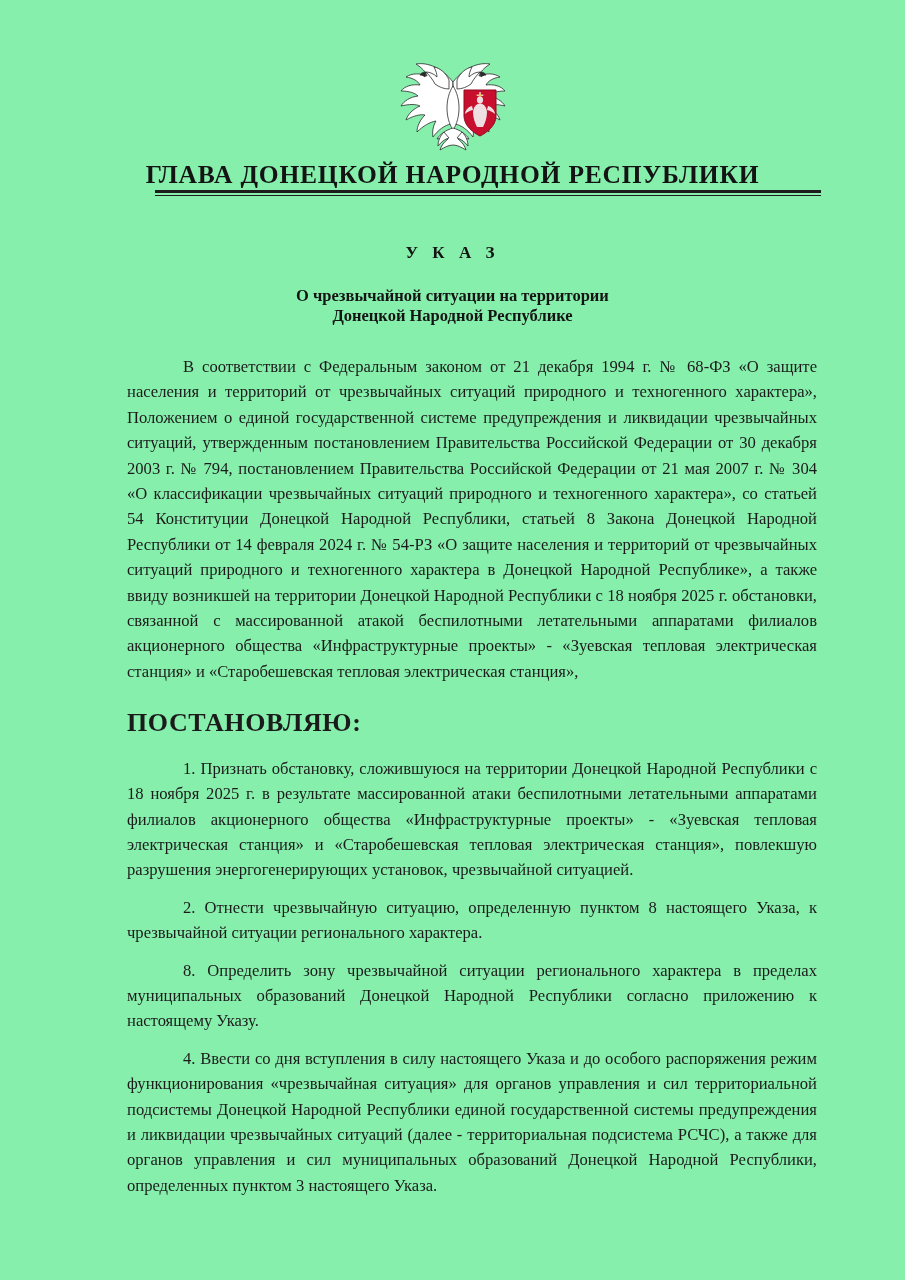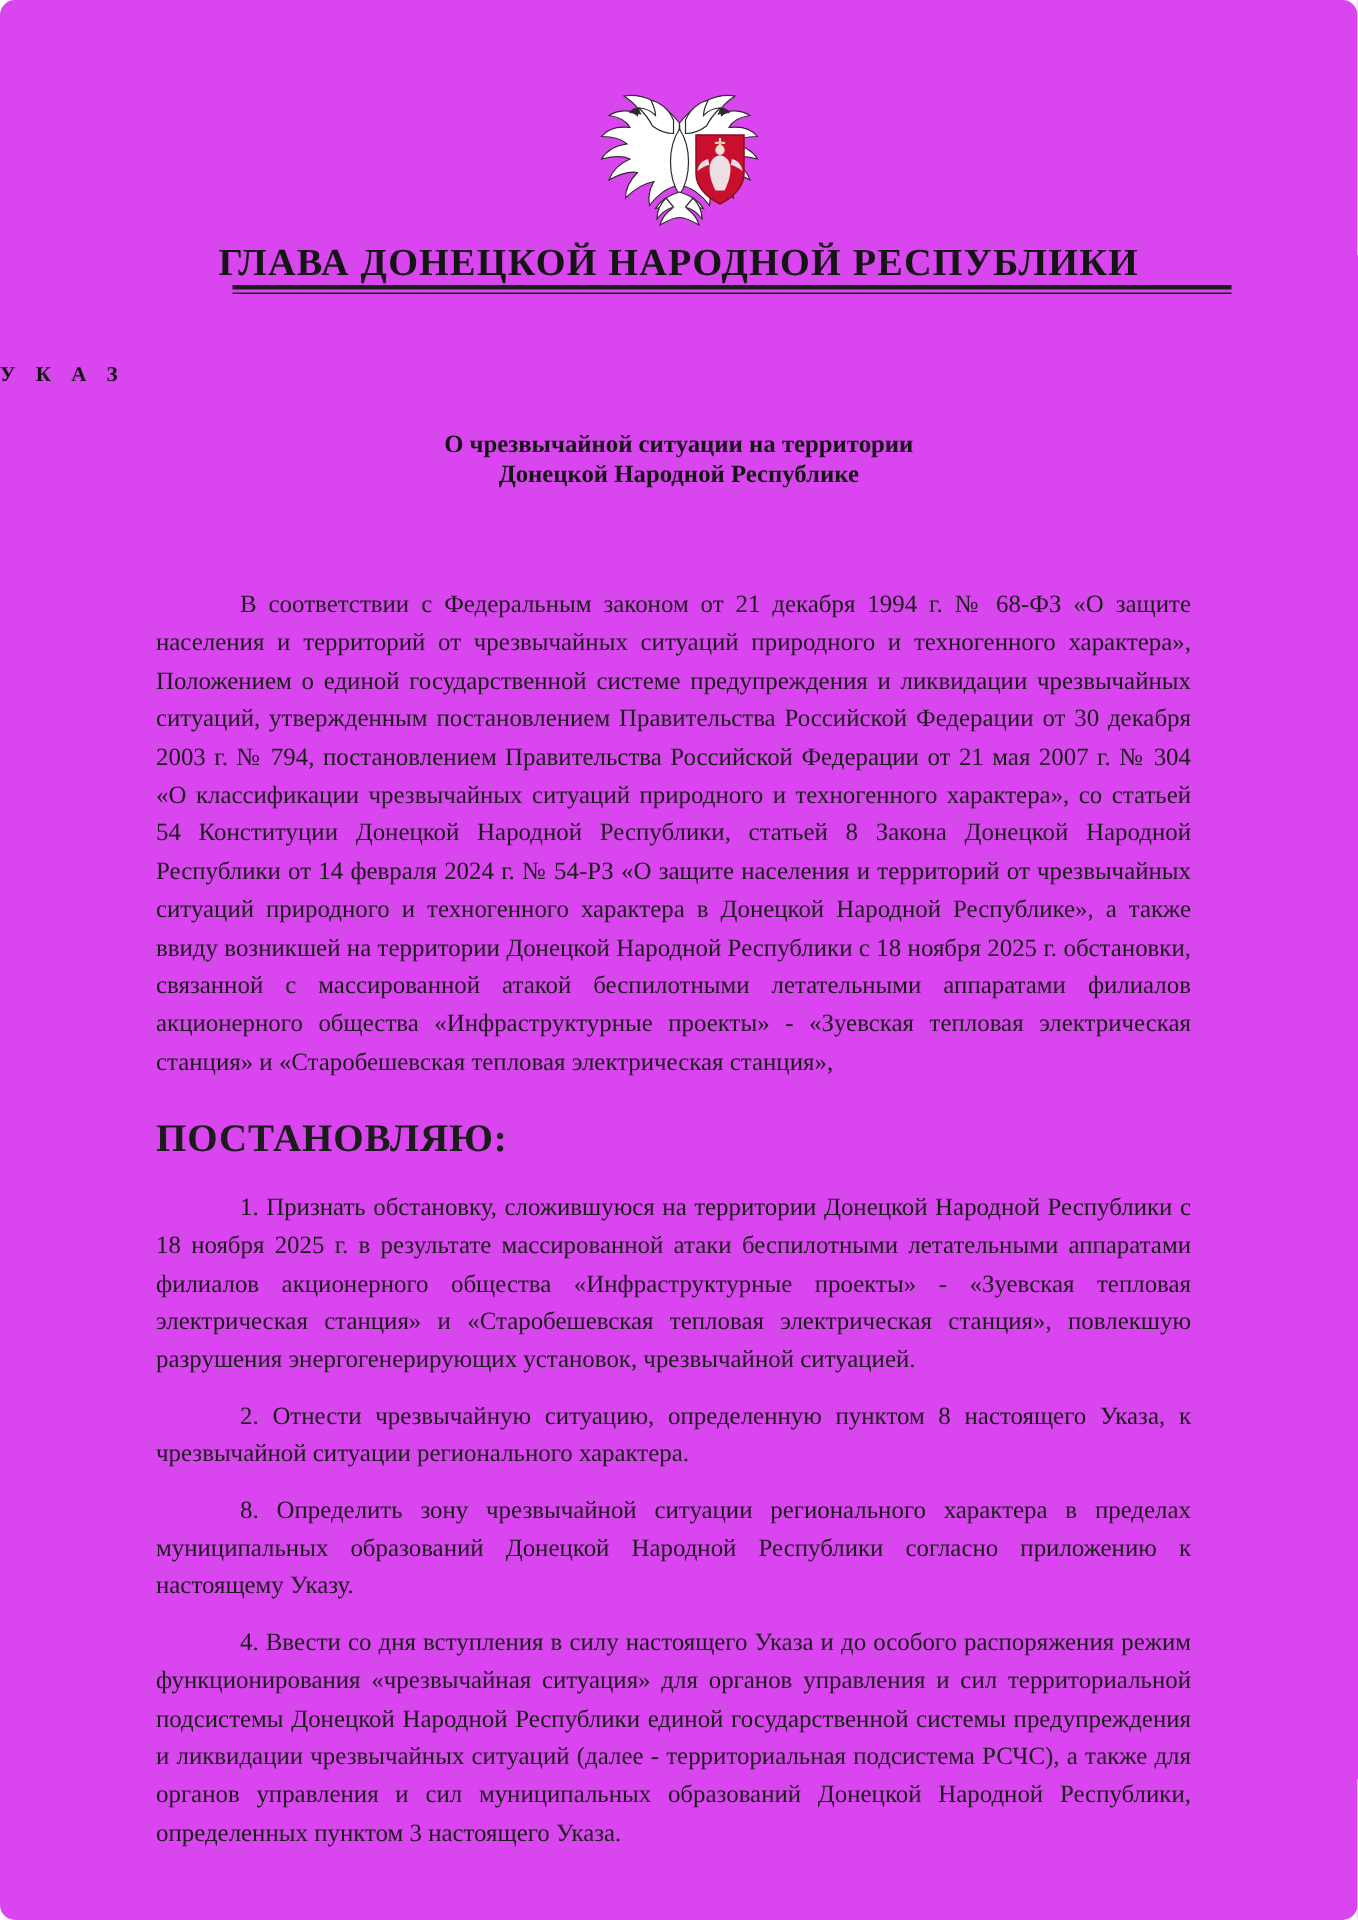--- a/index.html
+++ b/index.html
@@ -13,11 +13,10 @@
     width: 905px;
     height: 1280px;
     margin: 0 auto;
-    background: #d946ef;
+    background: #86efac;
     overflow: hidden;
     font-family: "Liberation Serif", "DejaVu Serif", serif;
     color: #1a1a1a;
-    border-radius: 10px;
   }
 
   

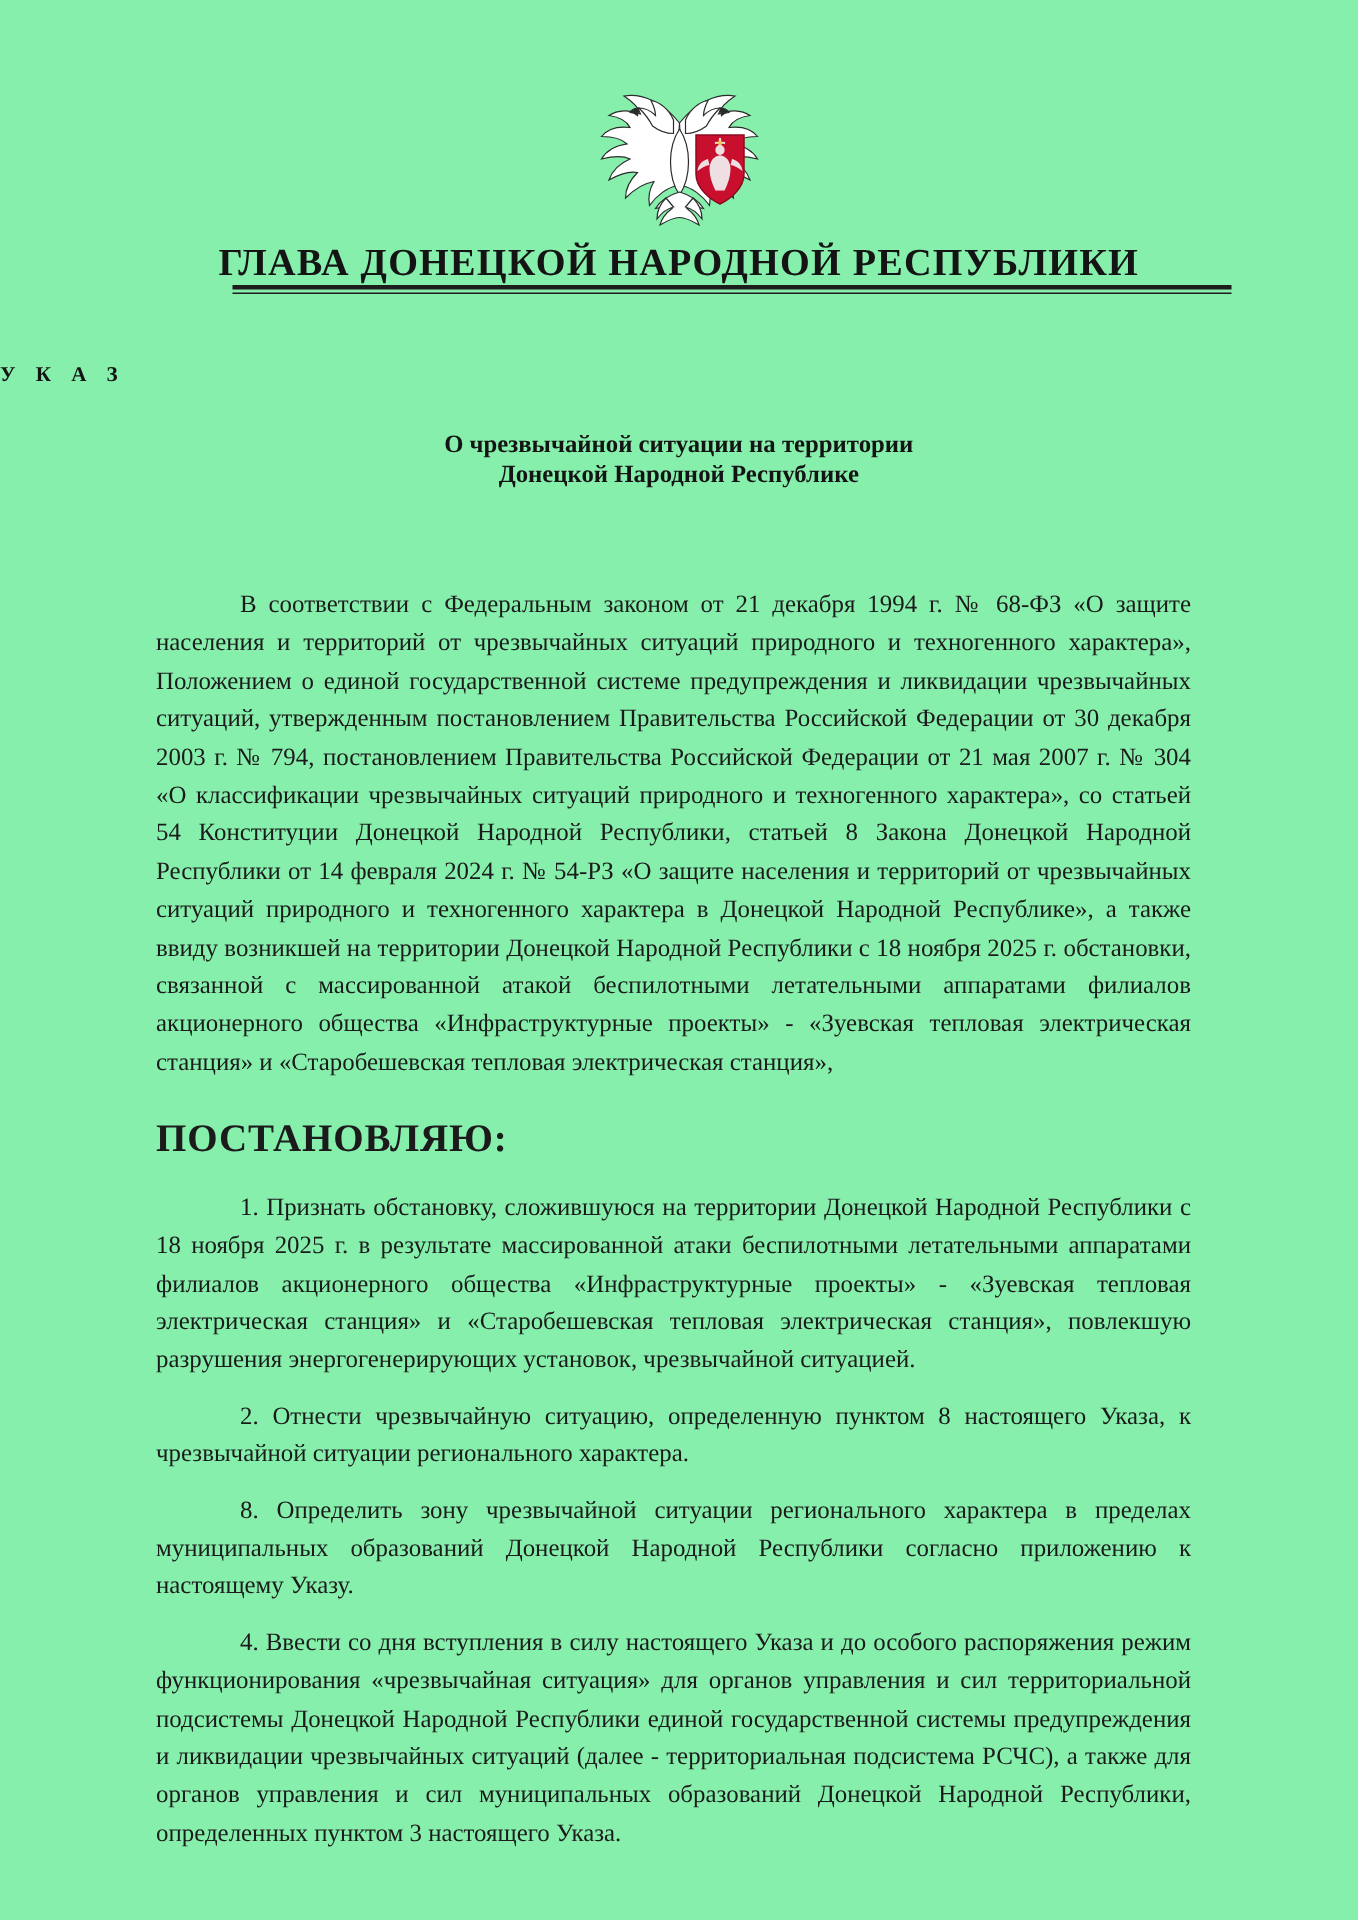--- a/index.html
+++ b/index.html
@@ -75,8 +75,9 @@
     top: 243px;
     left: 0;
     width: 905px;
-    font-weight: bold;
-    font-size: 14px;
+    text-align: center;
+    font-weight: bold;
+    font-size: 17px;
     letter-spacing: 5px;
     color: #141414;
   }

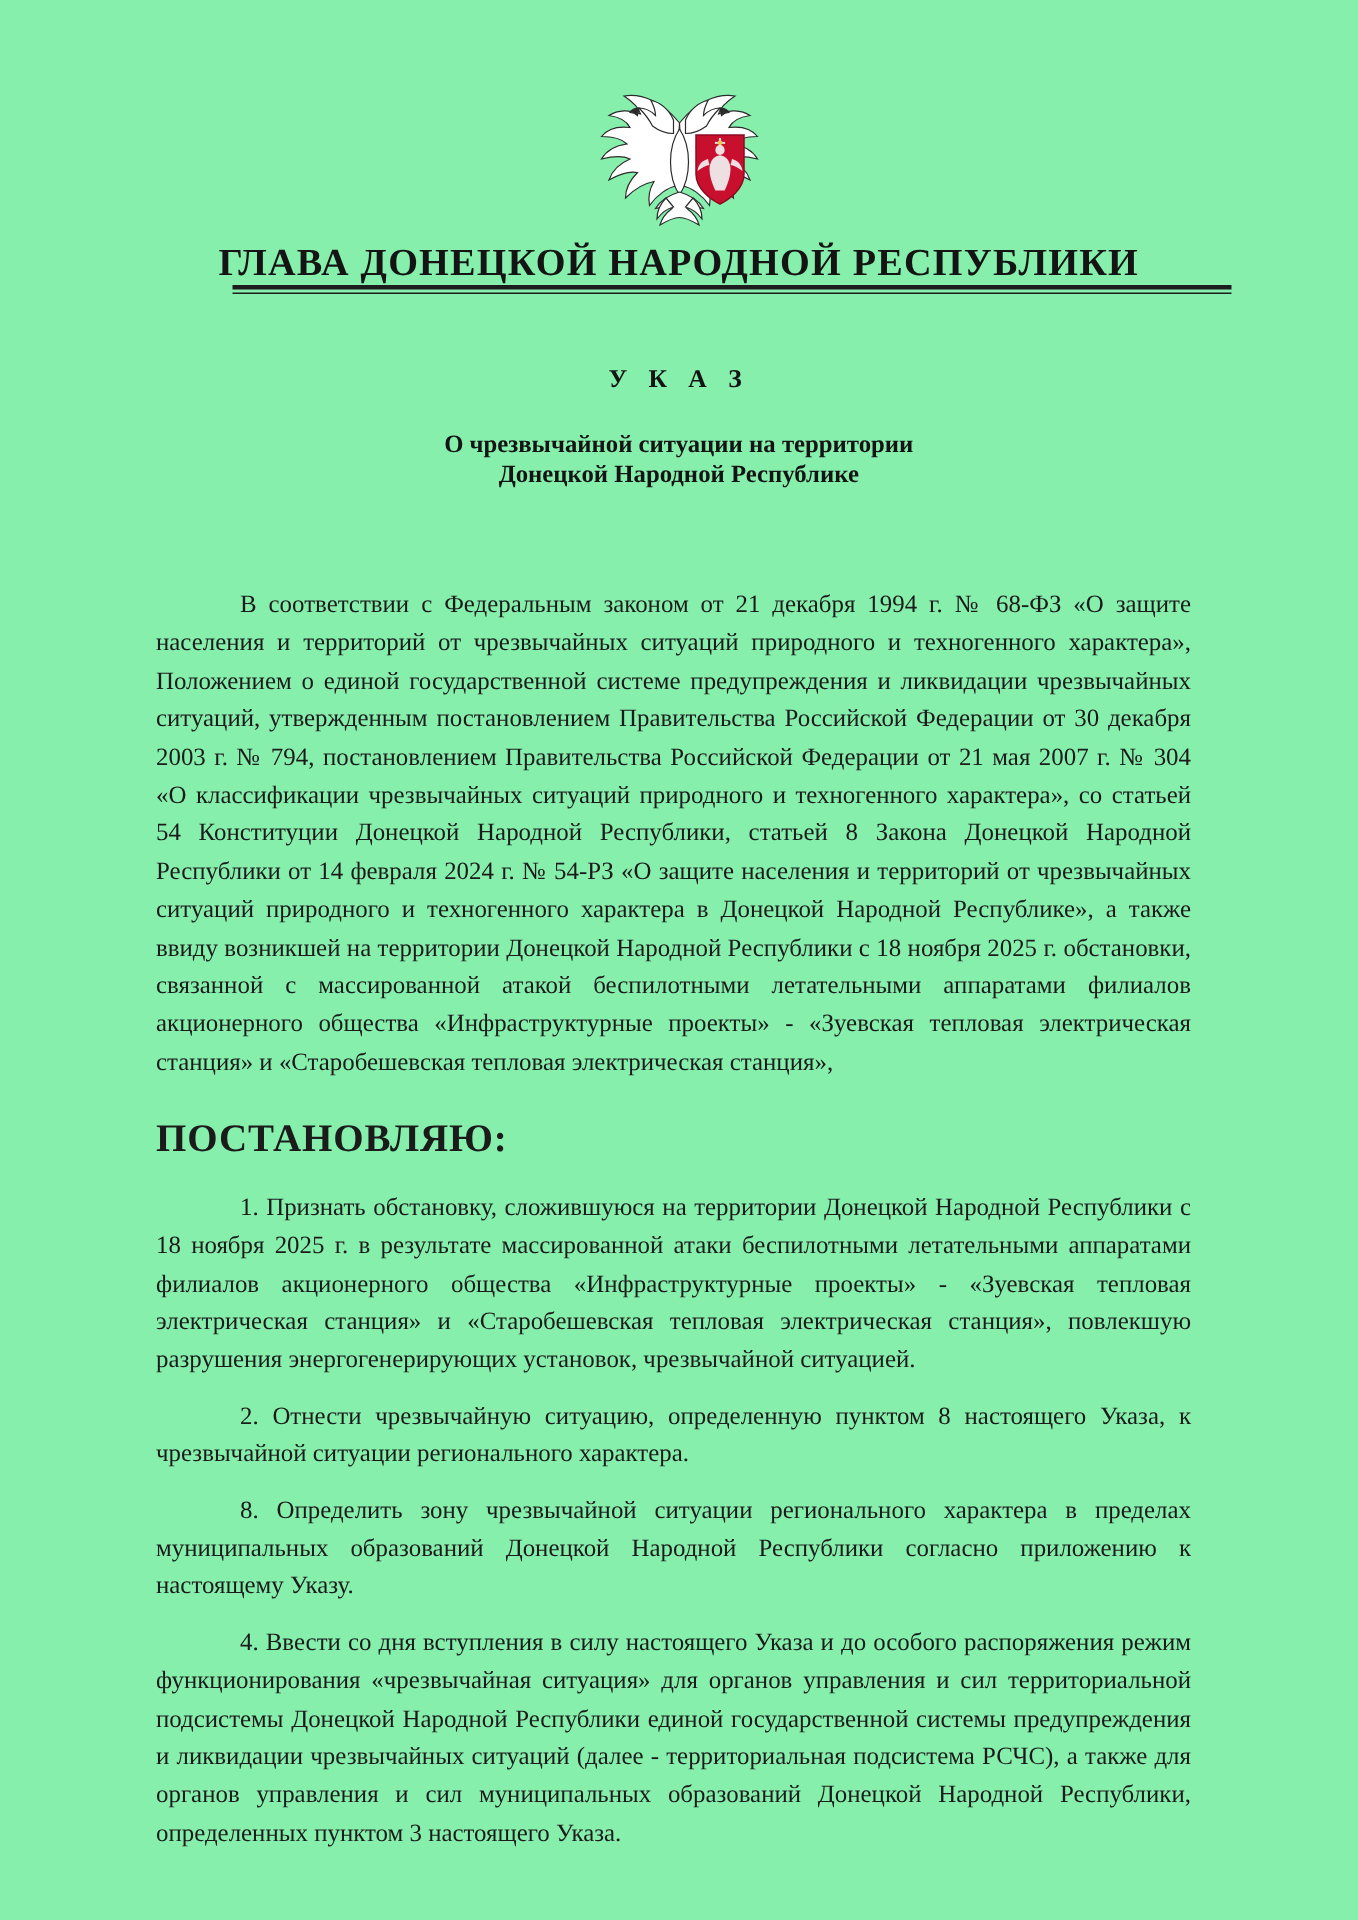--- a/index.html
+++ b/index.html
@@ -98,14 +98,13 @@
   .body-text {
     position: absolute;
     top: 354px;
-    left: 104px;
+    left: 127px;
     width: 690px;
     font-size: 16.6px;
     line-height: 25.4px;
     text-align: justify;
     text-justify: inter-word;
     color: #1b1b1b;
-    margin-top: 36px;
   }
   .body-text p {
     margin: 0 0 0 0;

